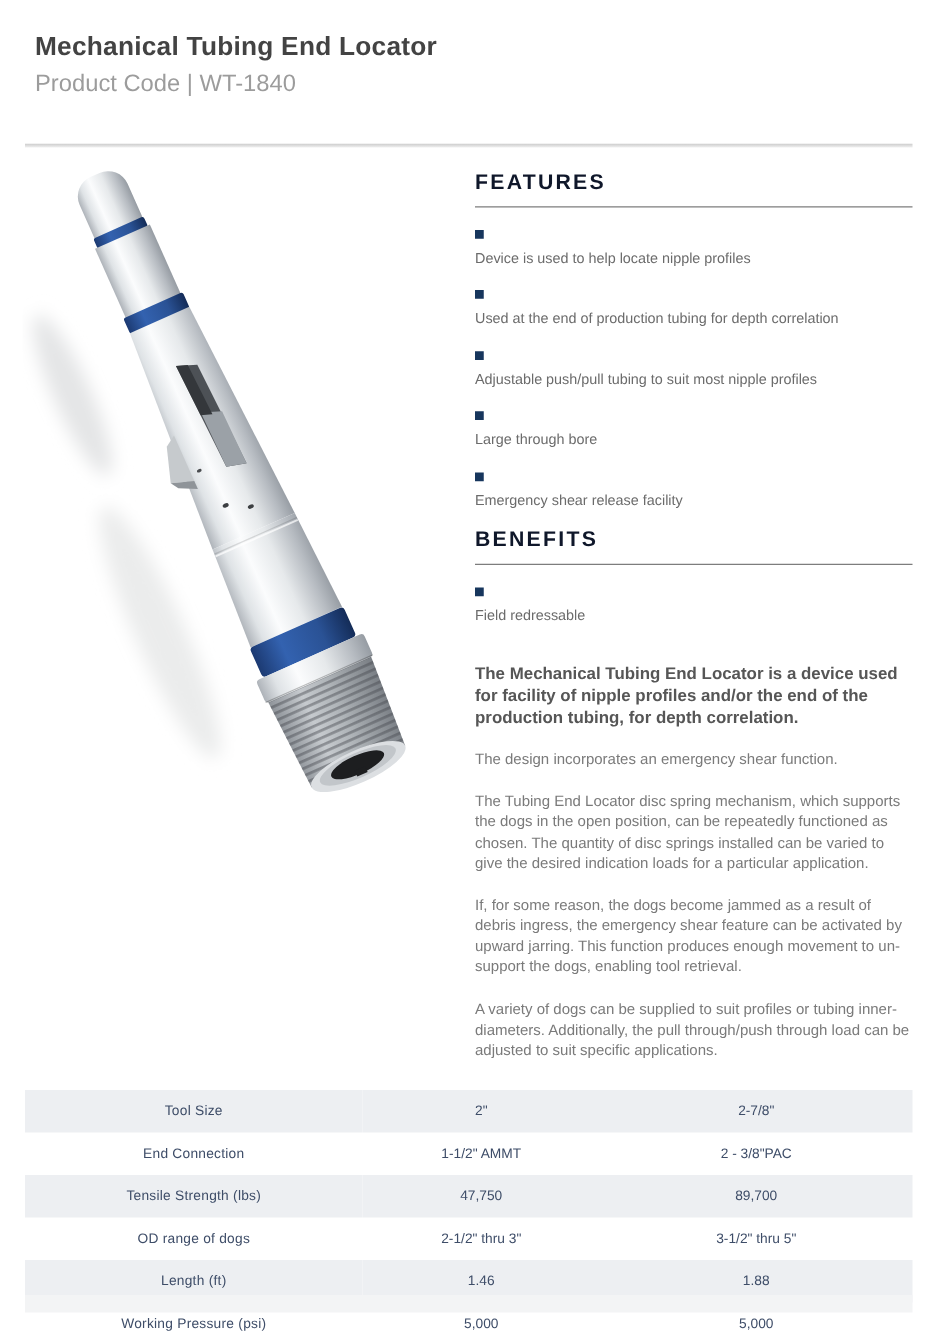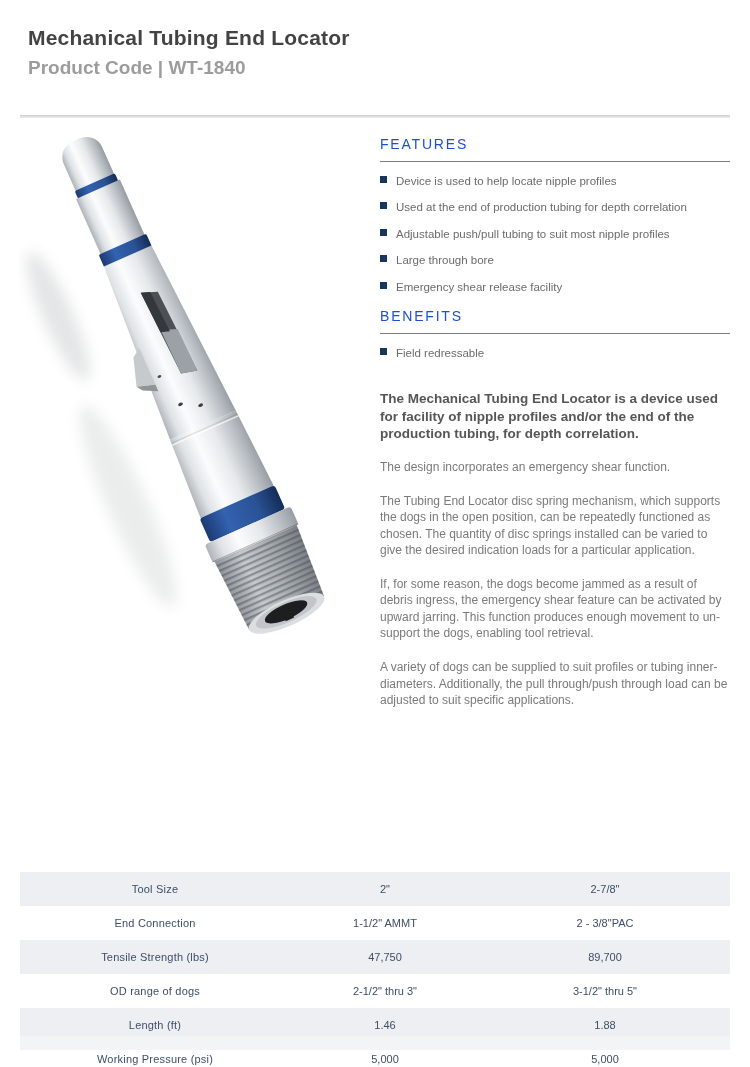--- a/index.html
+++ b/index.html
@@ -19,7 +19,7 @@
     font-size: 21px; font-weight: bold; color: #434343; letter-spacing: 0.2px;
   }
   .page-subtitle {
-    font-size: 19px; font-weight: bold; color: #9c9c9c; margin-top: 7px;
+    font-size: 19px; font-weight: normal; color: #9c9c9c; margin-top: 7px;
   }
   .header-rule {
     position: absolute; left: 20px; top: 115px; width: 710px; height: 3px;

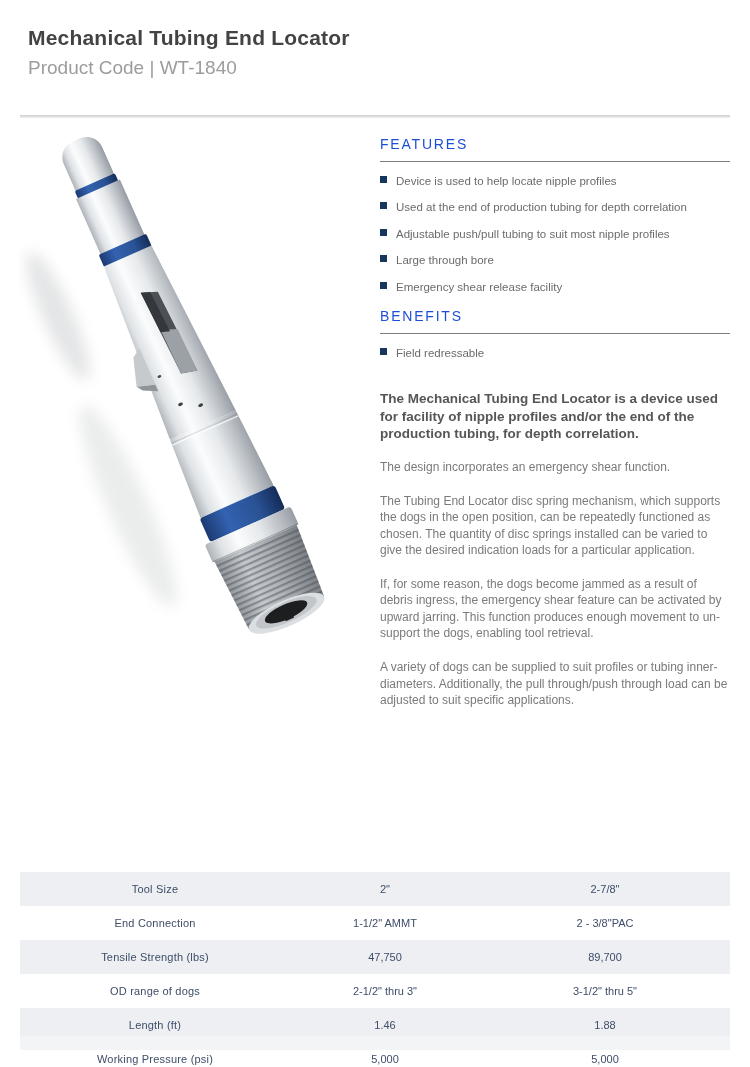--- a/index.html
+++ b/index.html
@@ -32,7 +32,7 @@
   
   .right-col { position: absolute; left: 380px; top: 136px; width: 350px; }
   .section-heading {
-    font-size: 14px; color: #1d4ed8; letter-spacing: 1.8px; font-weight: normal;
+    font-size: 17px; color: #0f172a; letter-spacing: 1.8px; font-weight: bold;
   }
   .section-rule { height: 1px; background: #7d7d7d; margin-top: 9px; }
   .feature-list { margin: 12px 0 0 0; padding: 0; list-style: none; }

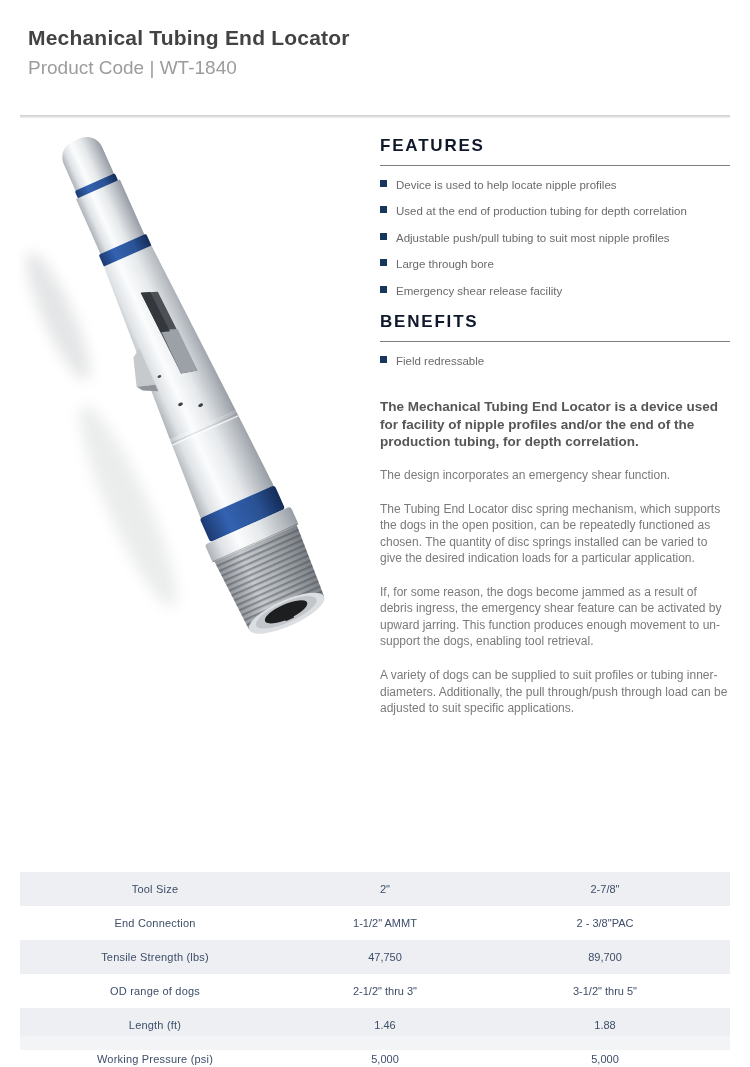--- a/index.html
+++ b/index.html
@@ -38,7 +38,7 @@
   .feature-list { margin: 12px 0 0 0; padding: 0; list-style: none; }
   .feature-list li {
     display: flex; align-items: flex-start; gap: 9px;
-    font-size: 11.5px; color: #6b6b6b; margin: 4px 0 12px 0; line-height: 1.25;
+    font-size: 11.5px; color: #6b6b6b; margin: 16px 0 12px 0; line-height: 1.25; flex-direction: column;
   }
   .bullet { width: 7px; height: 7px; background: #17365d; flex: none; margin-top: 2px; }
   .benefits-block { margin-top: 14px; }

